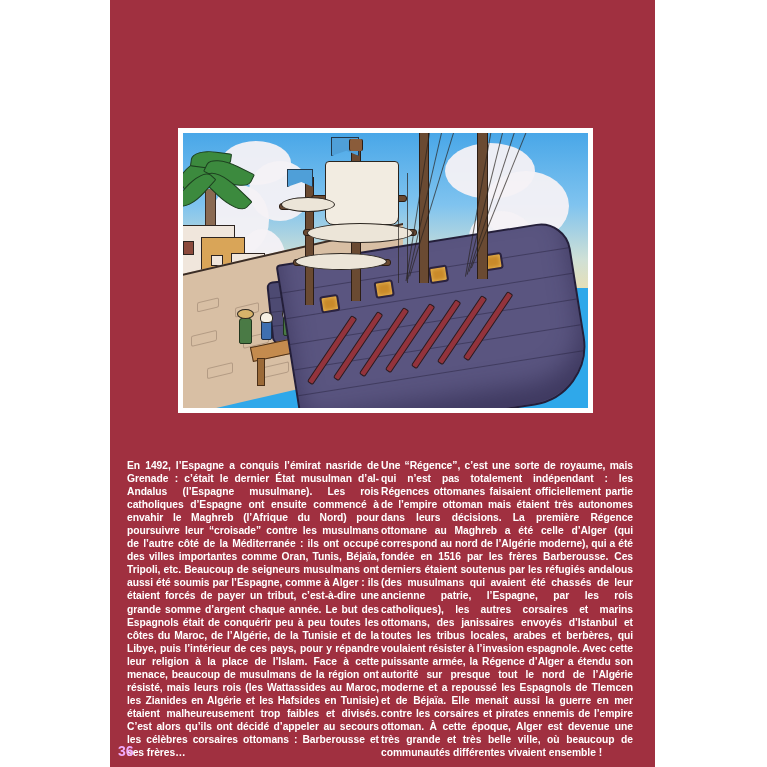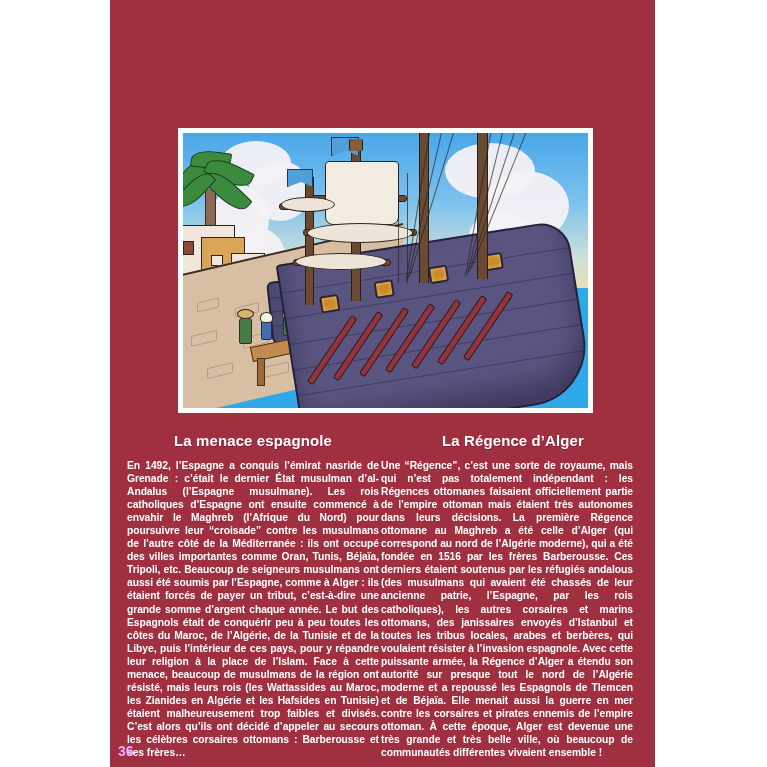--- a/index.html
+++ b/index.html
@@ -451,7 +451,6 @@
       </div>
     </div>
 
-    <div class="col-heading" id="heading-left">La menace espagnole</div>
     <div class="col-heading" id="heading-right">La Régence d’Alger</div>
 
     <div class="col-body" id="body-left">En 1492, l’Espagne a conquis l’émirat nasride de Grenade : c’était le dernier État musulman d’al-Andalus (l’Espagne musulmane). Les rois catholiques d’Espagne ont ensuite commencé à envahir le Maghreb (l’Afrique du Nord) pour poursuivre leur “croisade” contre les musulmans de l’autre côté de la Méditerranée : ils ont occupé des villes importantes comme Oran, Tunis, Béjaïa, Tripoli, etc. Beaucoup de seigneurs musulmans ont aussi été soumis par l’Espagne, comme à Alger : ils étaient forcés de payer un tribut, c’est-à-dire une grande somme d’argent chaque année. Le but des Espagnols était de conquérir peu à peu toutes les côtes du Maroc, de l’Algérie, de la Tunisie et de la Libye, puis l’intérieur de ces pays, pour y répandre leur religion à la place de l’Islam. Face à cette menace, beaucoup de musulmans de la région ont résisté, mais leurs rois (les Wattassides au Maroc, les Zianides en Algérie et les Hafsides en Tunisie) étaient malheureusement trop faibles et divisés. C’est alors qu’ils ont décidé d’appeler au secours les célèbres corsaires ottomans : Barberousse et ses frères…</div>

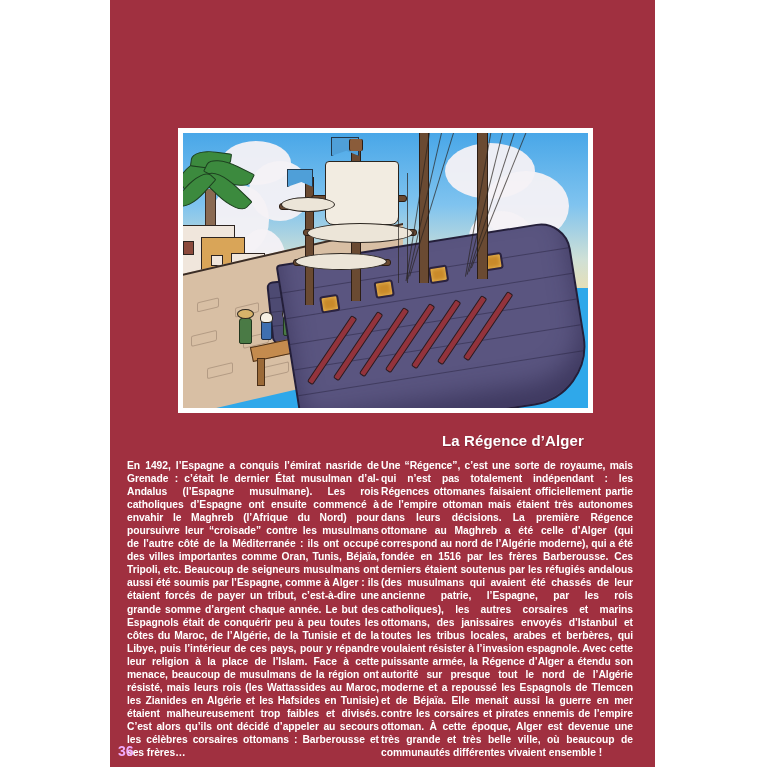--- a/index.html
+++ b/index.html
@@ -451,7 +451,6 @@
       </div>
     </div>
 
-    <div class="col-heading" id="heading-right">La Régence d’Alger</div>
 
     <div class="col-body" id="body-left">En 1492, l’Espagne a conquis l’émirat nasride de Grenade : c’était le dernier État musulman d’al-Andalus (l’Espagne musulmane). Les rois catholiques d’Espagne ont ensuite commencé à envahir le Maghreb (l’Afrique du Nord) pour poursuivre leur “croisade” contre les musulmans de l’autre côté de la Méditerranée : ils ont occupé des villes importantes comme Oran, Tunis, Béjaïa, Tripoli, etc. Beaucoup de seigneurs musulmans ont aussi été soumis par l’Espagne, comme à Alger : ils étaient forcés de payer un tribut, c’est-à-dire une grande somme d’argent chaque année. Le but des Espagnols était de conquérir peu à peu toutes les côtes du Maroc, de l’Algérie, de la Tunisie et de la Libye, puis l’intérieur de ces pays, pour y répandre leur religion à la place de l’Islam. Face à cette menace, beaucoup de musulmans de la région ont résisté, mais leurs rois (les Wattassides au Maroc, les Zianides en Algérie et les Hafsides en Tunisie) étaient malheureusement trop faibles et divisés. C’est alors qu’ils ont décidé d’appeler au secours les célèbres corsaires ottomans : Barberousse et ses frères…</div>
     <div class="col-body" id="body-right">Une “Régence”, c’est une sorte de royaume, mais qui n’est pas totalement indépendant : les Régences ottomanes faisaient officiellement partie de l’empire ottoman mais étaient très autonomes dans leurs décisions. La première Régence ottomane au Maghreb a été celle d’Alger (qui correspond au nord de l’Algérie moderne), qui a été fondée en 1516 par les frères Barberousse. Ces derniers étaient soutenus par les réfugiés andalous (des musulmans qui avaient été chassés de leur ancienne patrie, l’Espagne, par les rois catholiques), les autres corsaires et marins ottomans, des janissaires envoyés d’Istanbul et toutes les tribus locales, arabes et berbères, qui voulaient résister à l’invasion espagnole. Avec cette puissante armée, la Régence d’Alger a étendu son autorité sur presque tout le nord de l’Algérie moderne et a repoussé les Espagnols de Tlemcen et de Béjaïa. Elle menait aussi la guerre en mer contre les corsaires et pirates ennemis de l’empire ottoman. À cette époque, Alger est devenue une très grande et très belle ville, où beaucoup de communautés différentes vivaient ensemble !</div>

